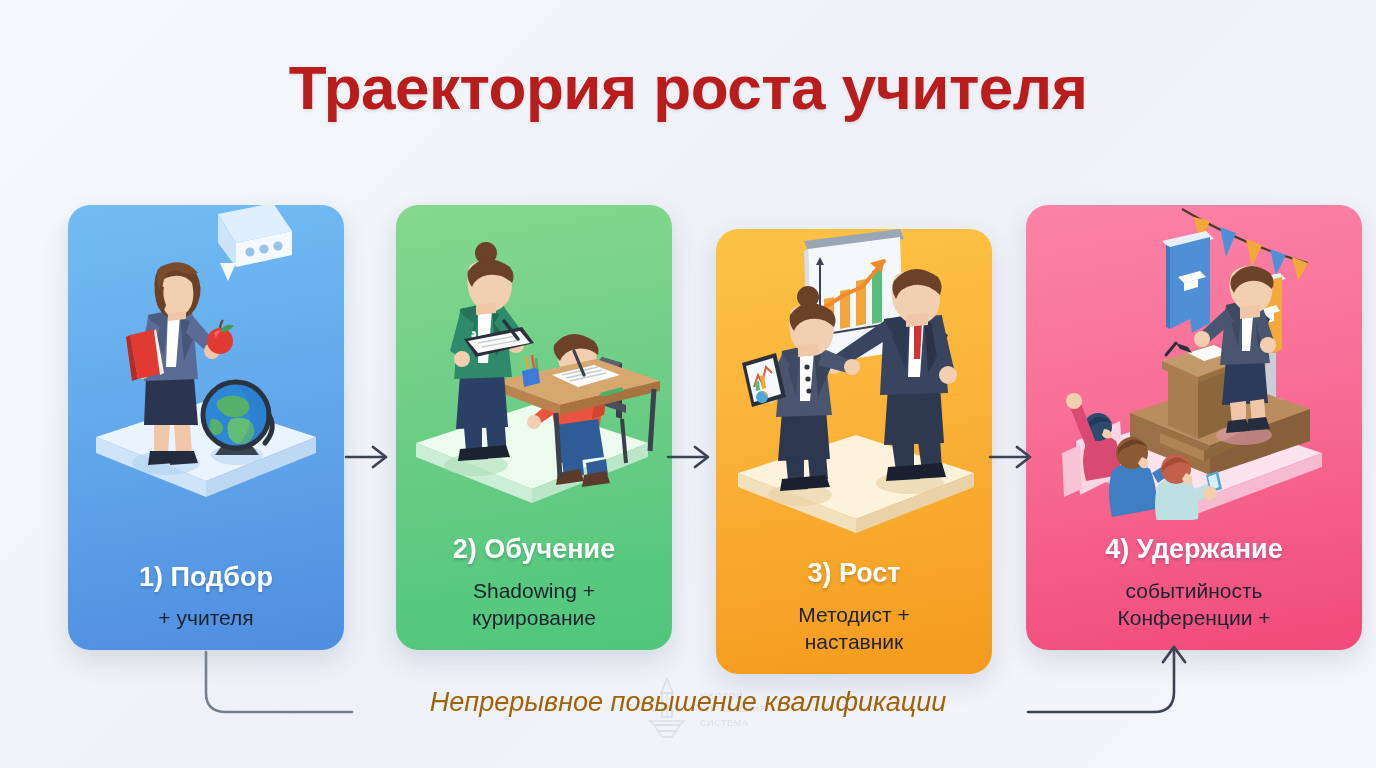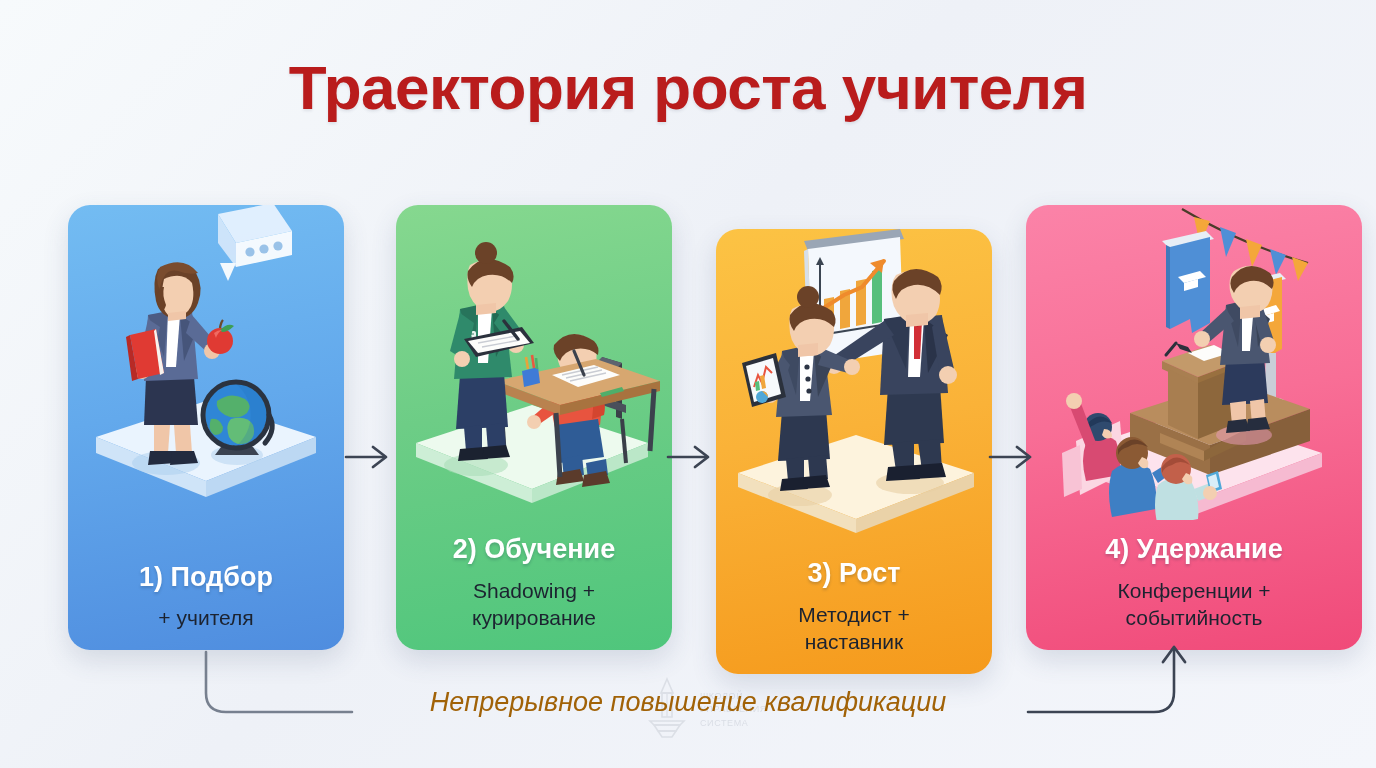--- a/index.html
+++ b/index.html
@@ -470,8 +470,8 @@
     <div class="card-text">
       <div class="card-head">4) Удержание</div>
       <div class="card-sub">
+        <div>событийность</div>
         <div>Конференции +</div>
-        <div>событийность</div>
       </div>
     </div>
   </div>

